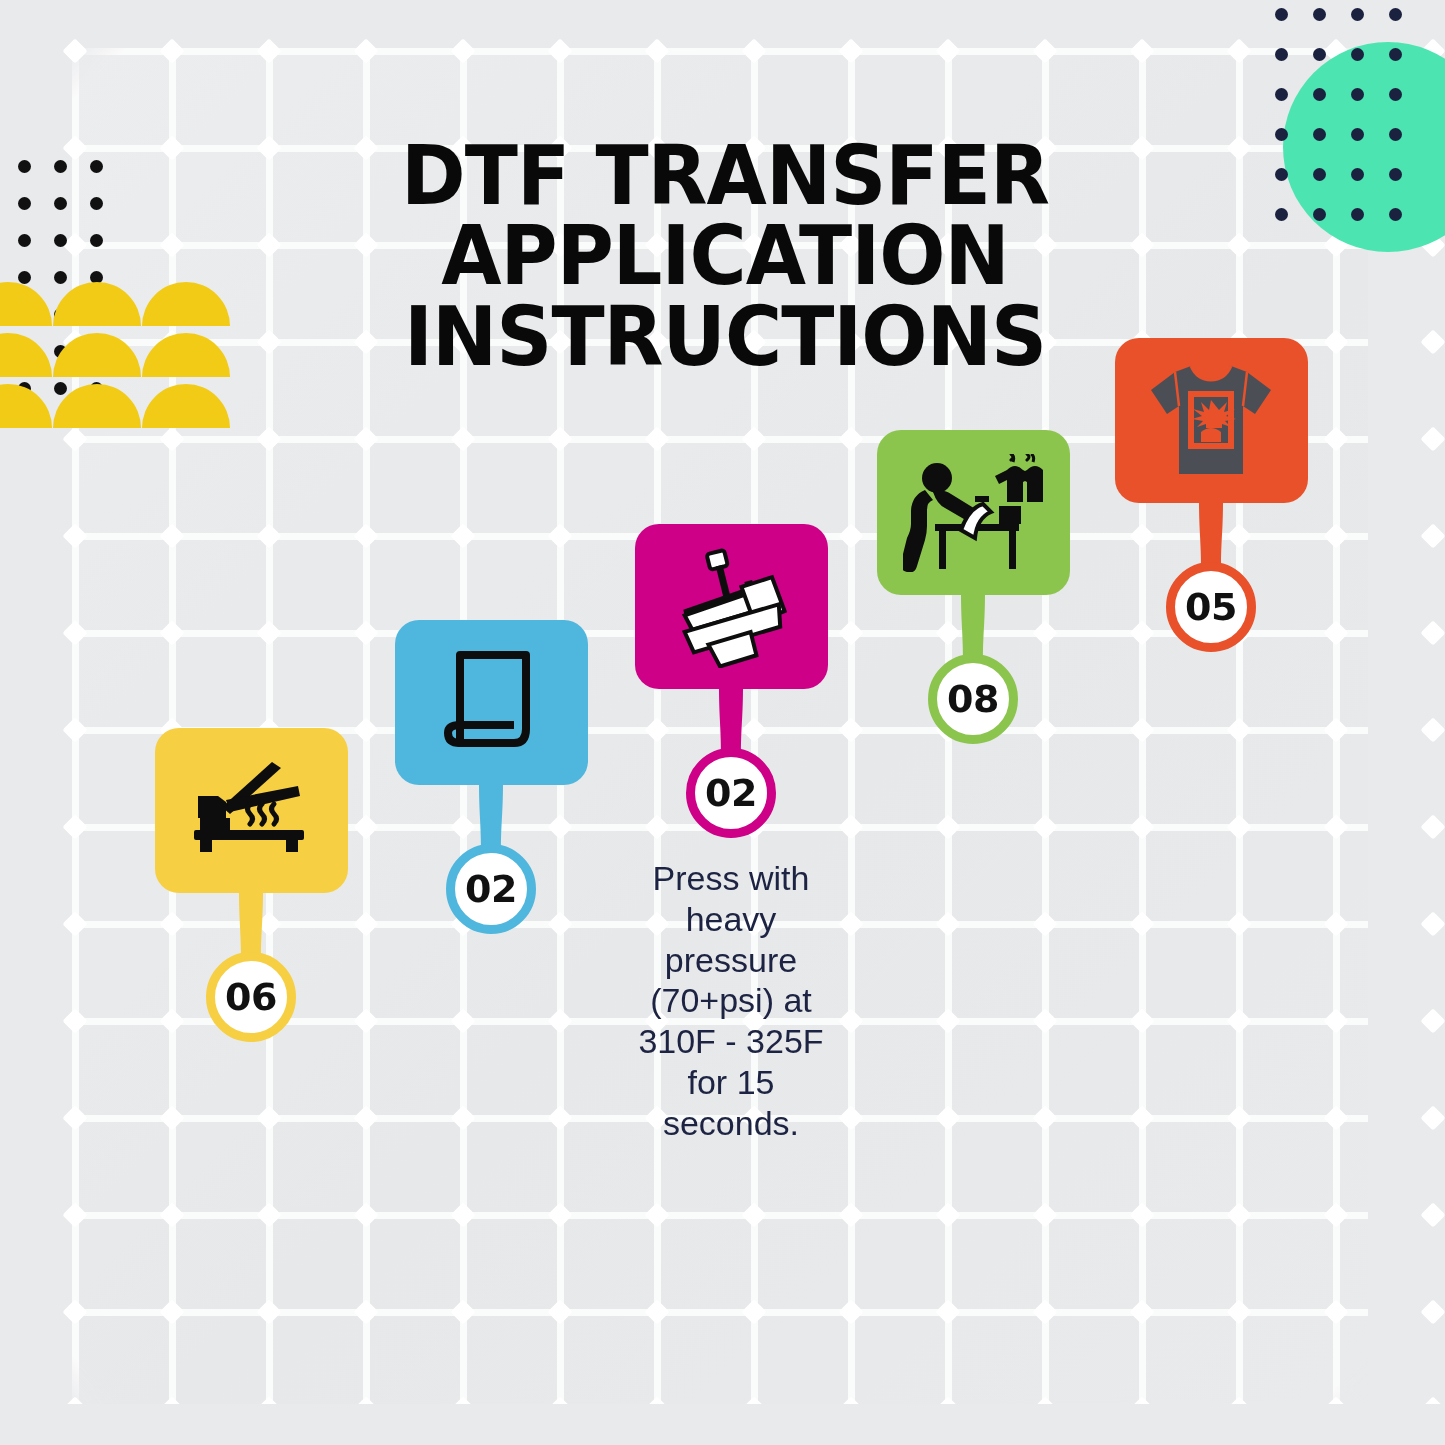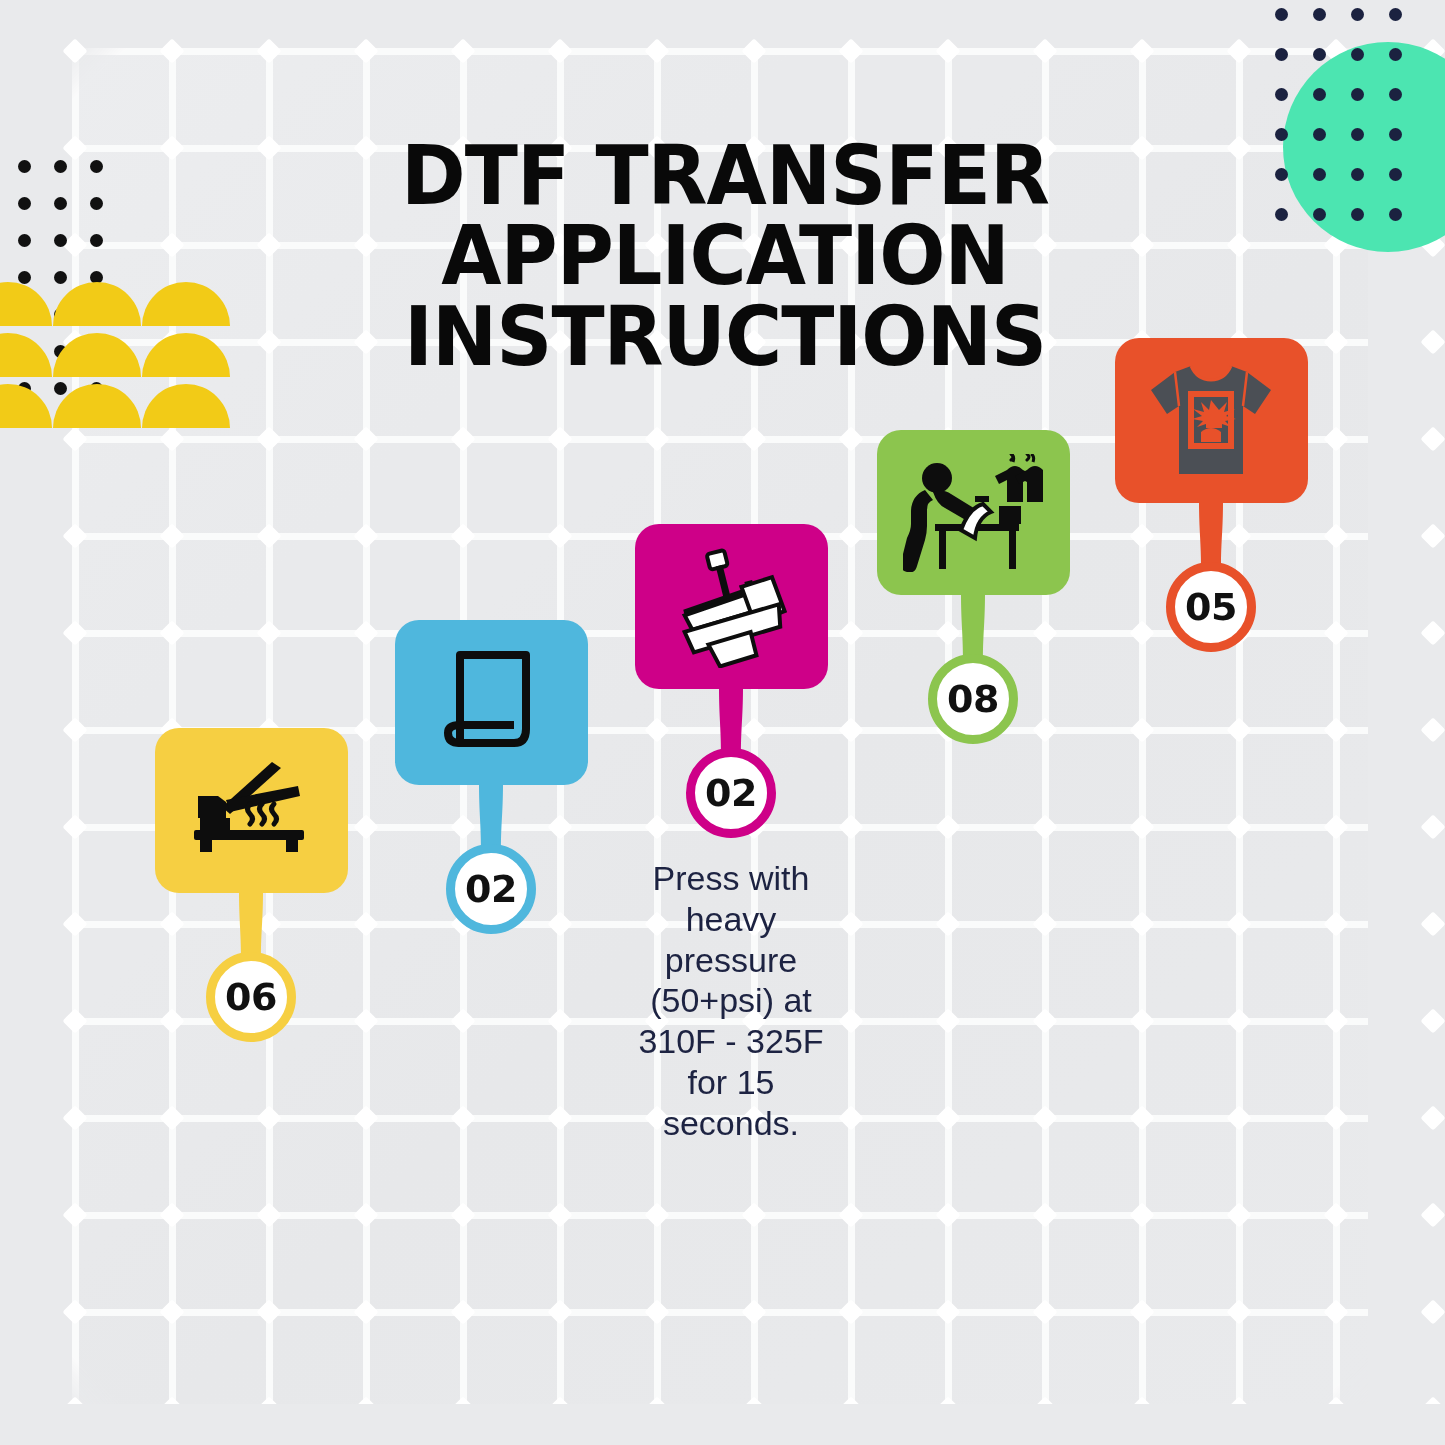--- a/index.html
+++ b/index.html
@@ -559,7 +559,7 @@
         <div class="badge" style="border: 9px solid rgb(206, 0, 136);">
           <span class="badge-num">02</span>
         </div>
-        <div class="desc">Press with heavy pressure (50+psi) at 310F - 325F for 15 seconds.</div>
+        <div class="desc">Press with heavy pressure (70+psi) at 310F - 325F for 15 seconds.</div>
       </div>
       <div class="step step-4">
         <div class="card" style="background: rgb(140, 197, 78);">

